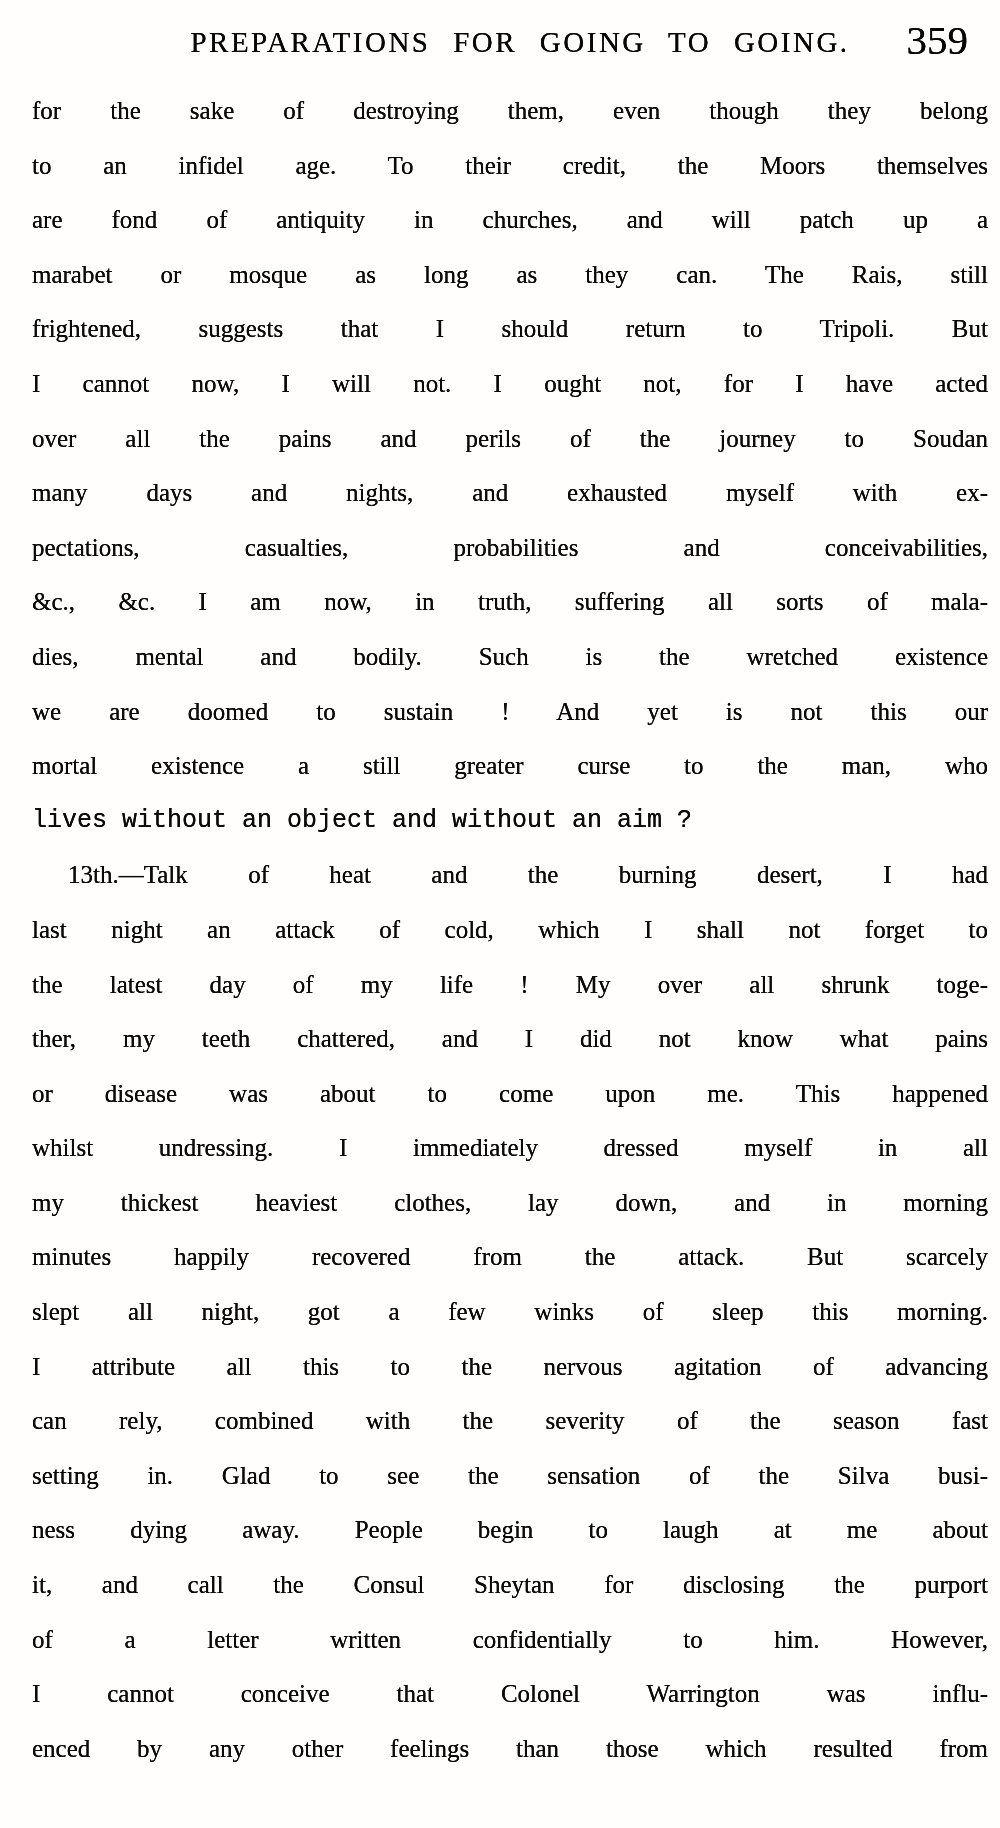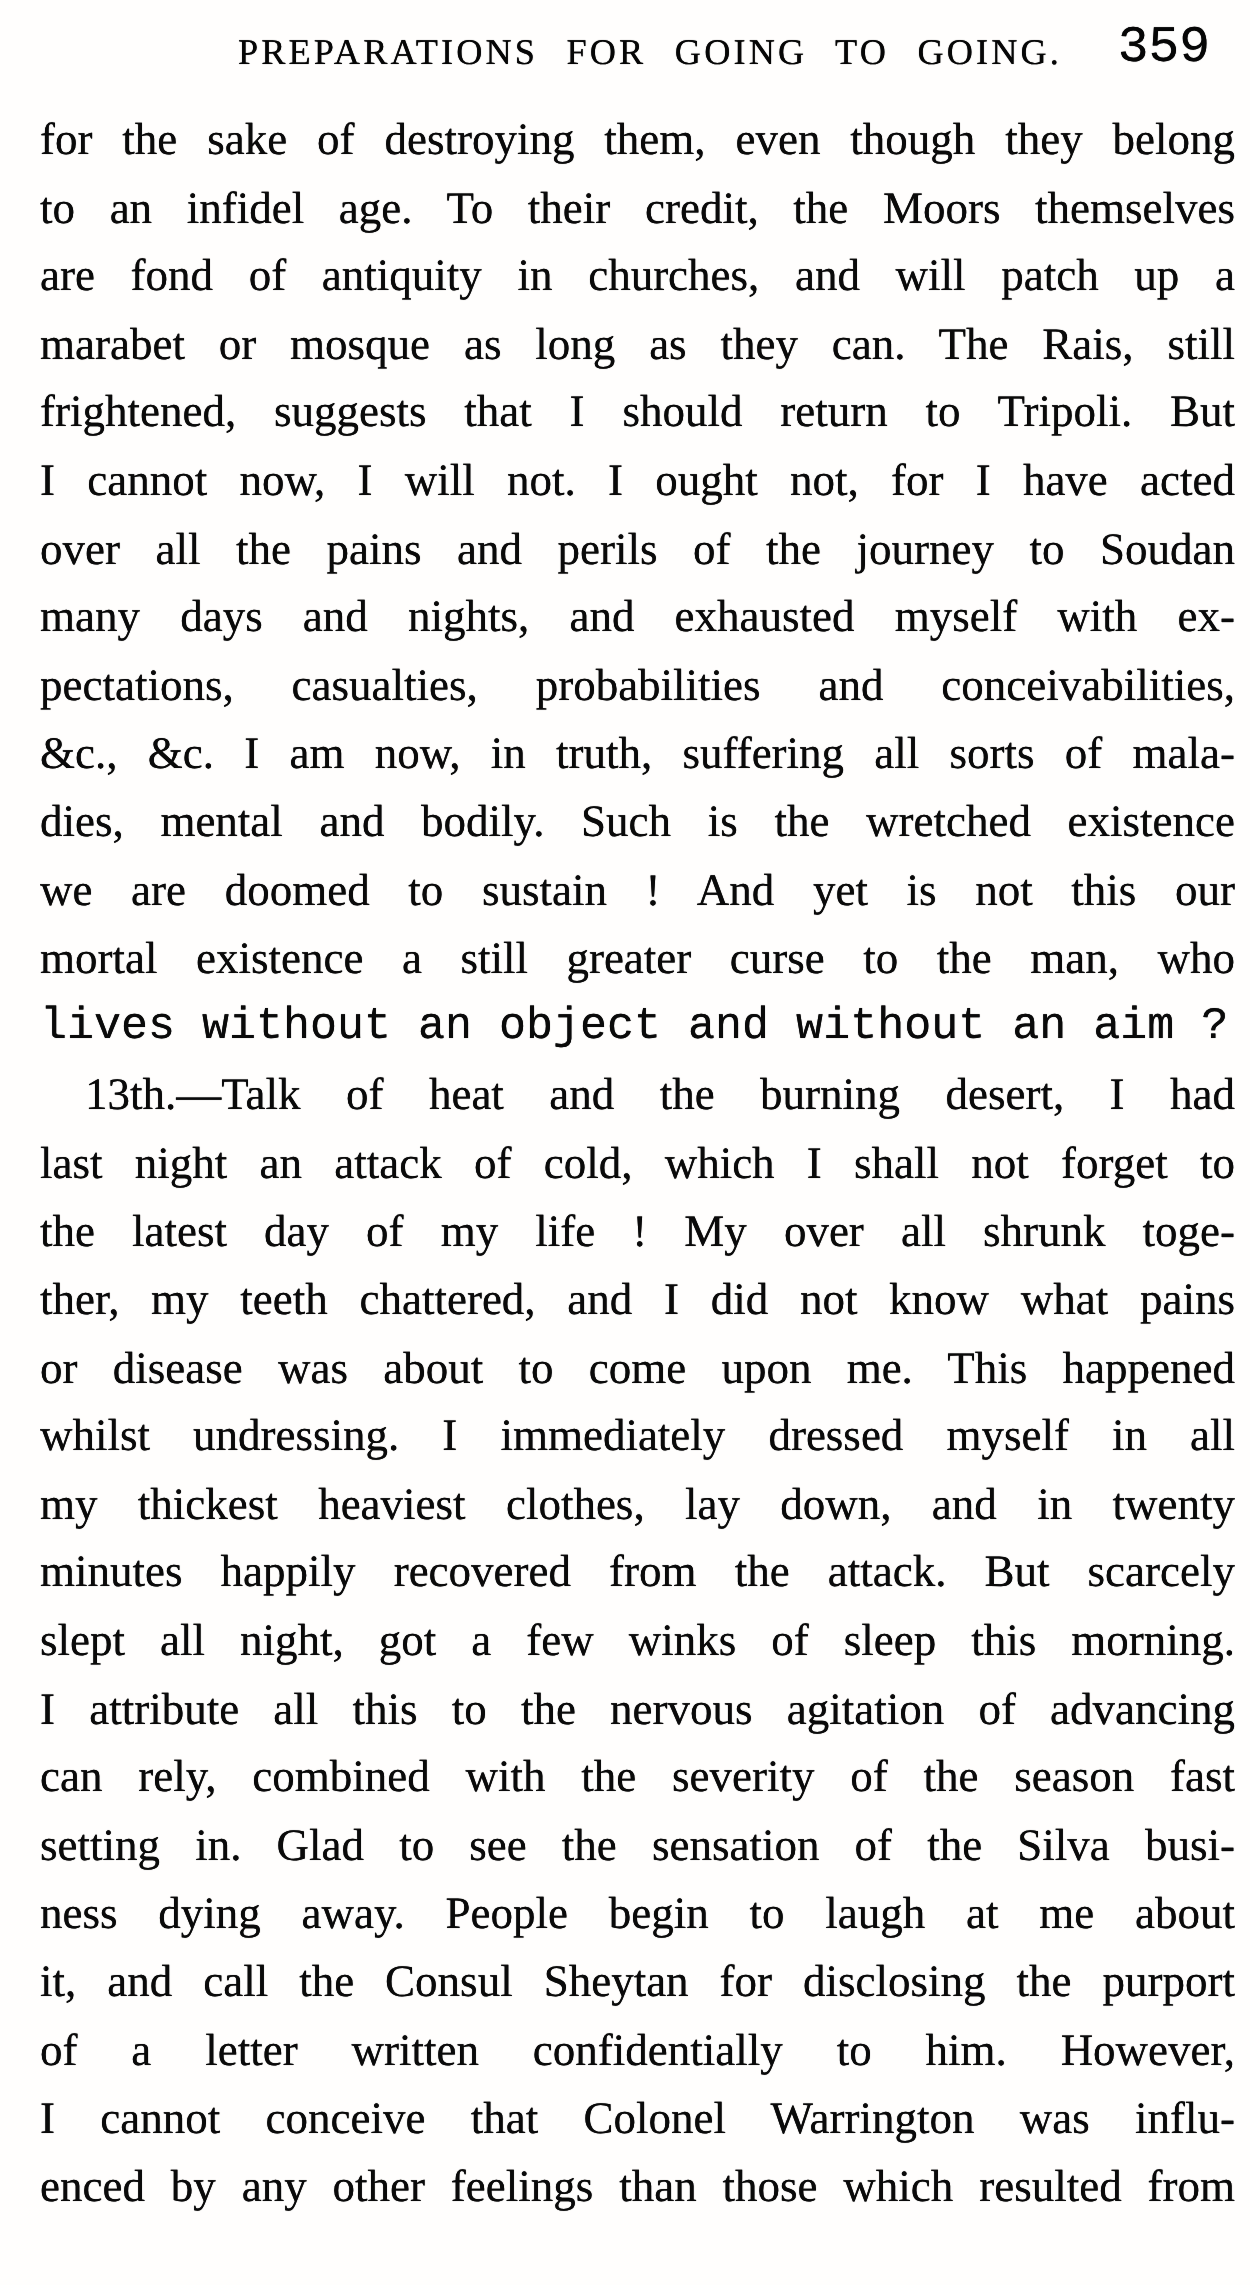--- a/index.html
+++ b/index.html
@@ -43,7 +43,6 @@
     font-size: 41px;
     color: #060606;
     text-shadow: 0 0 0.6px #000;
-    font-family: Liberation Mono, monospace;
   }
   
   .text-block {

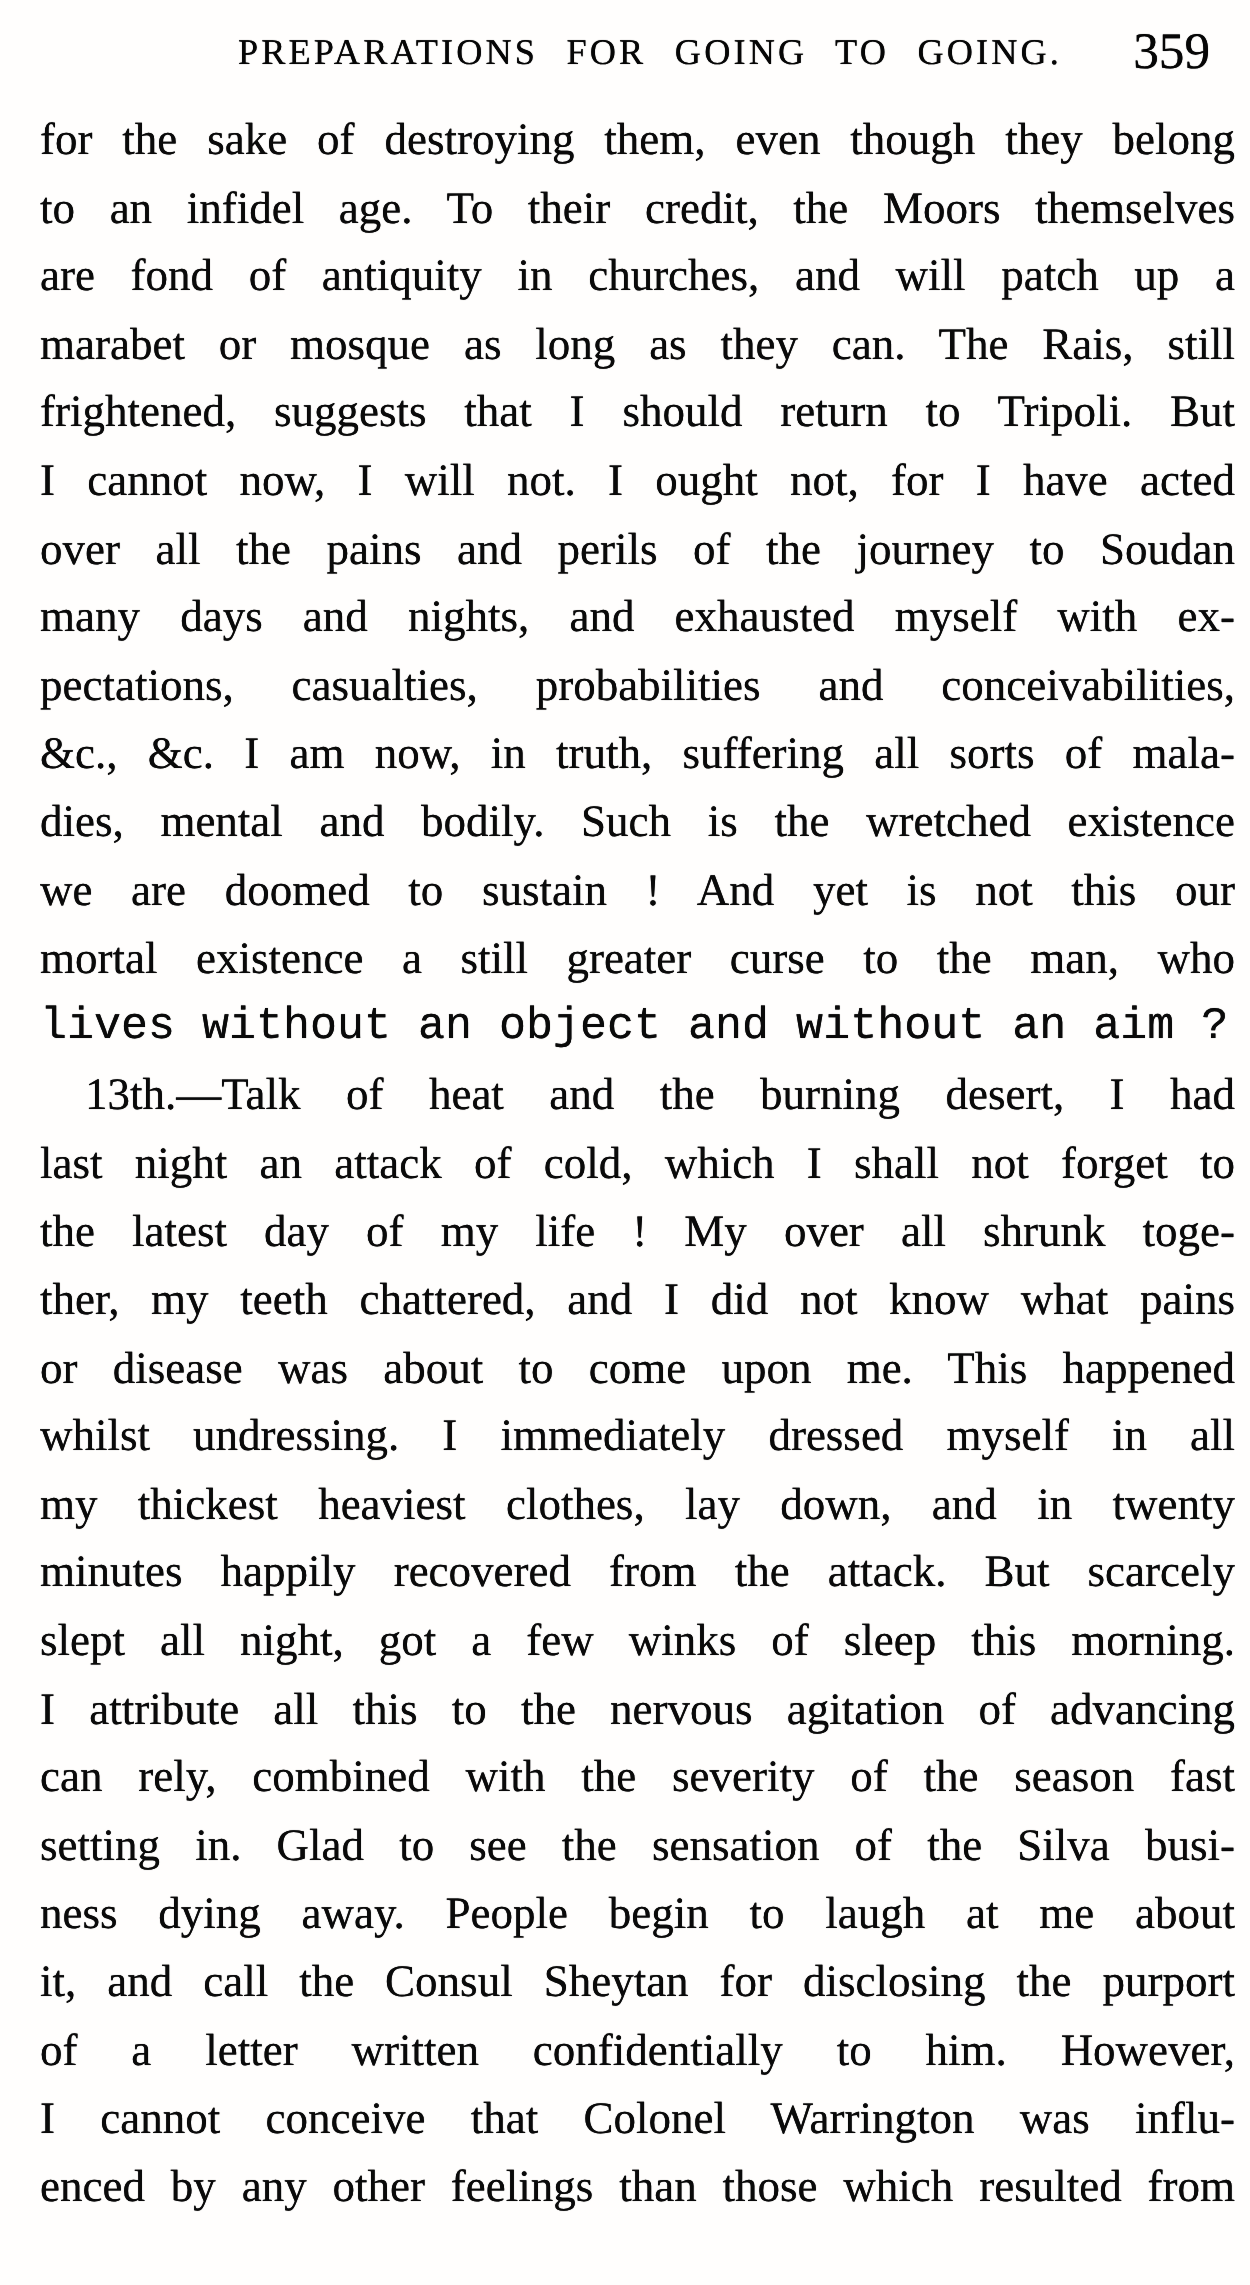--- a/index.html
+++ b/index.html
@@ -52,7 +52,7 @@
     width: 956px;
   }
   .line {
-    font-size: 36px;
+    font-size: 25px;
     line-height: 54.6px;
     height: 54.6px;
     overflow: hidden;

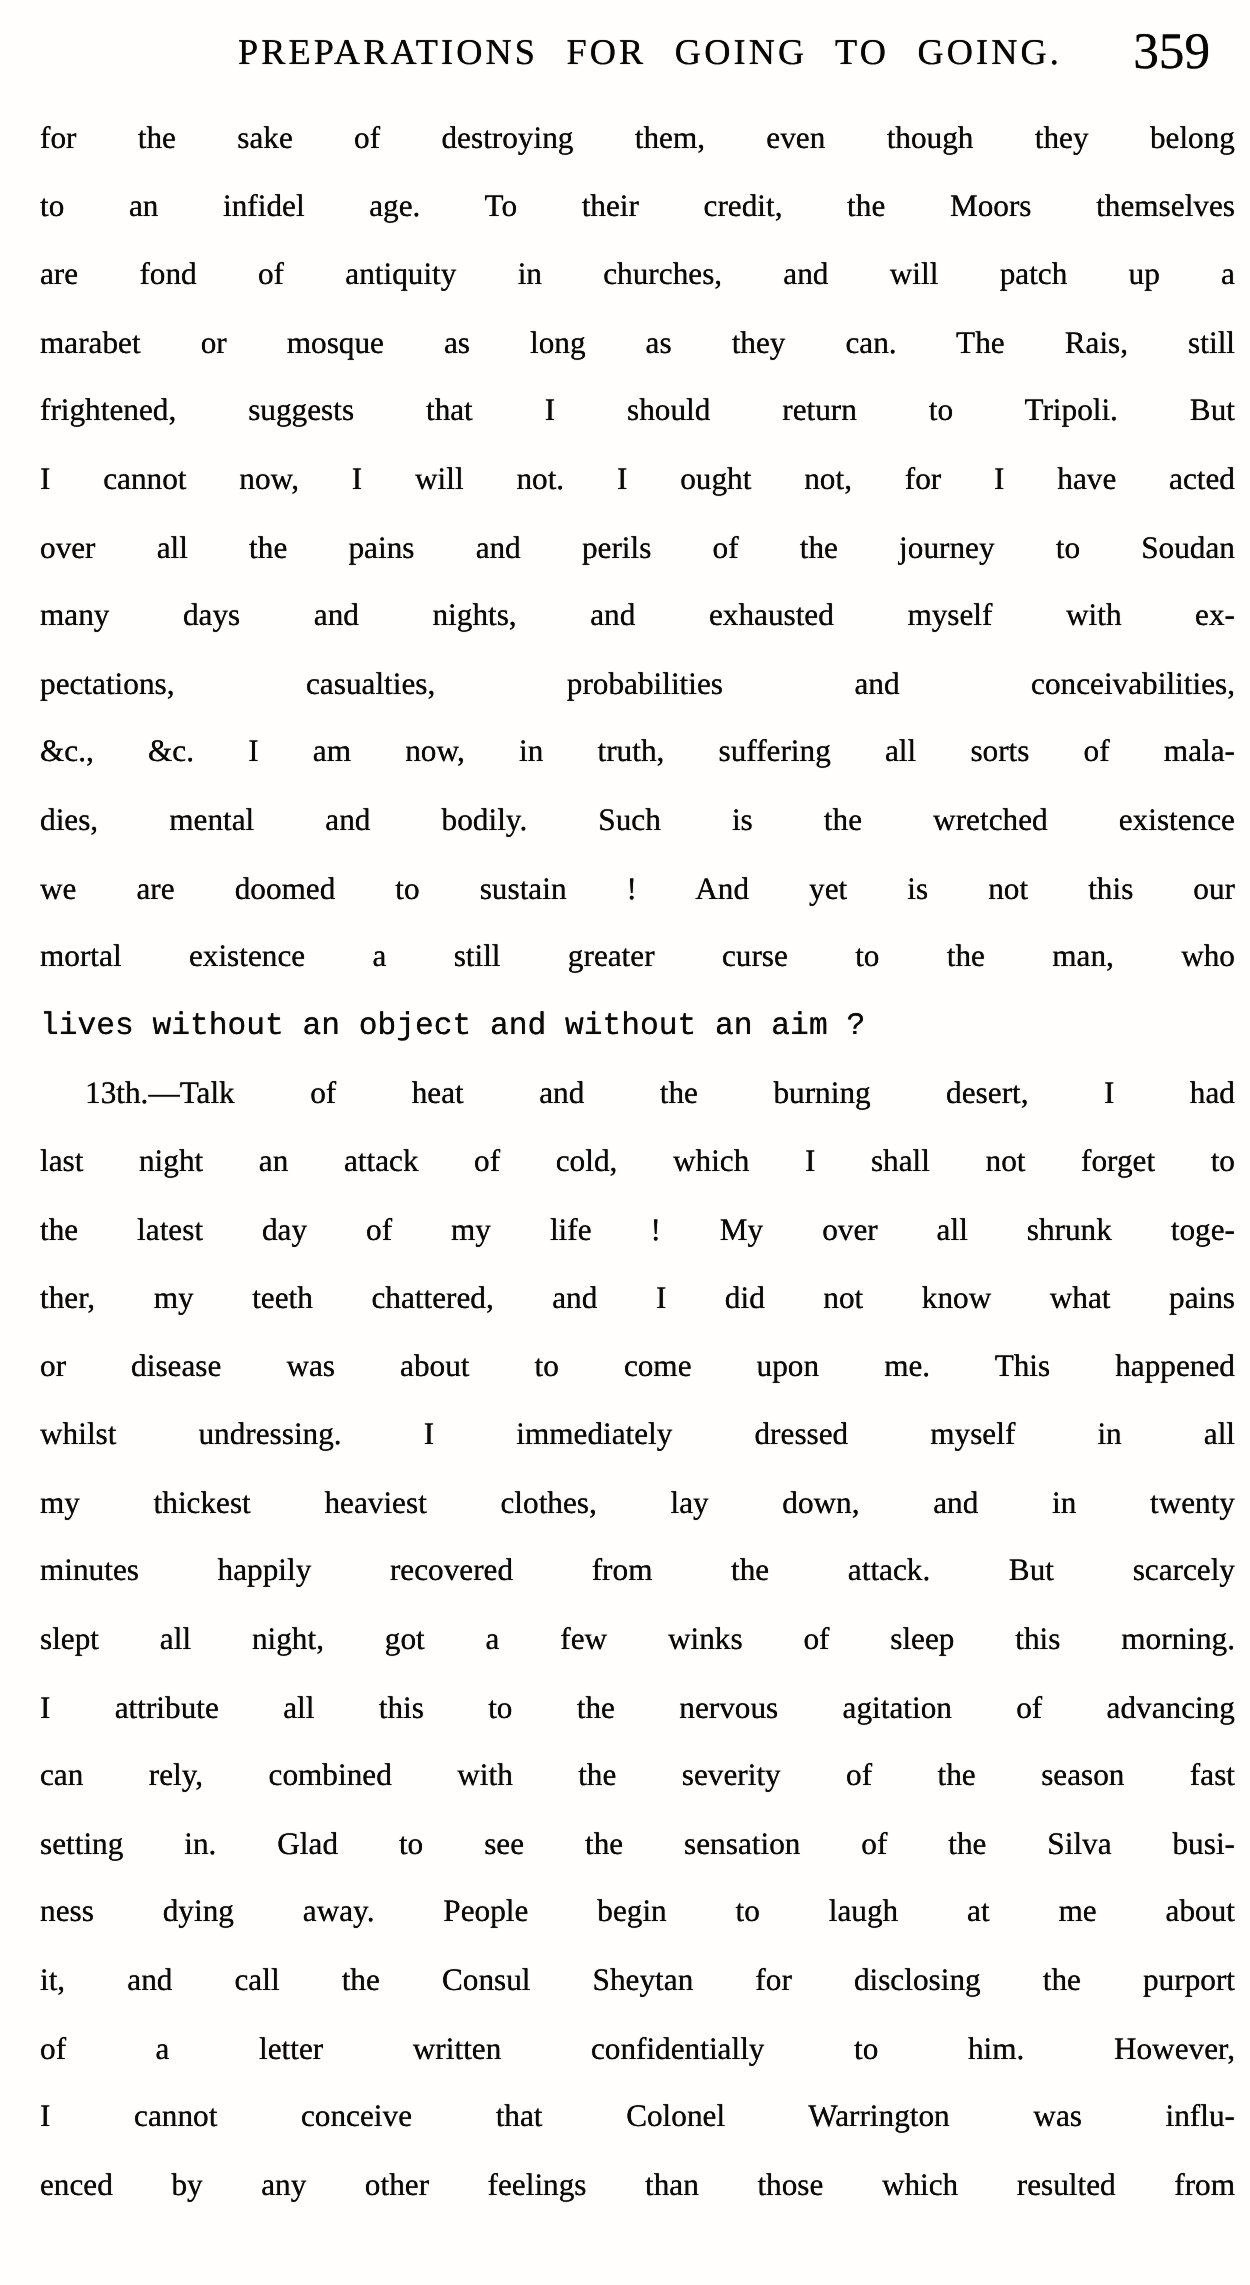--- a/index.html
+++ b/index.html
@@ -105,7 +105,7 @@
     <div class="line"><span>ther, my teeth chattered, and I did not know what pains</span></div>
     <div class="line"><span>or disease was about to come upon me.  This happened</span></div>
     <div class="line"><span>whilst undressing.  I immediately dressed myself in all</span></div>
-    <div class="line"><span>my thickest heaviest clothes, lay down, and in twenty</span></div>
+    <div class="line"><span>my thickest heaviest clothes, lay down, and in morning</span></div>
     <div class="line"><span>minutes happily recovered from the attack.  But scarcely</span></div>
     <div class="line"><span>slept all night, got a few winks of sleep this morning.</span></div>
     <div class="line"><span>I attribute all this to the nervous agitation of advancing</span></div>

